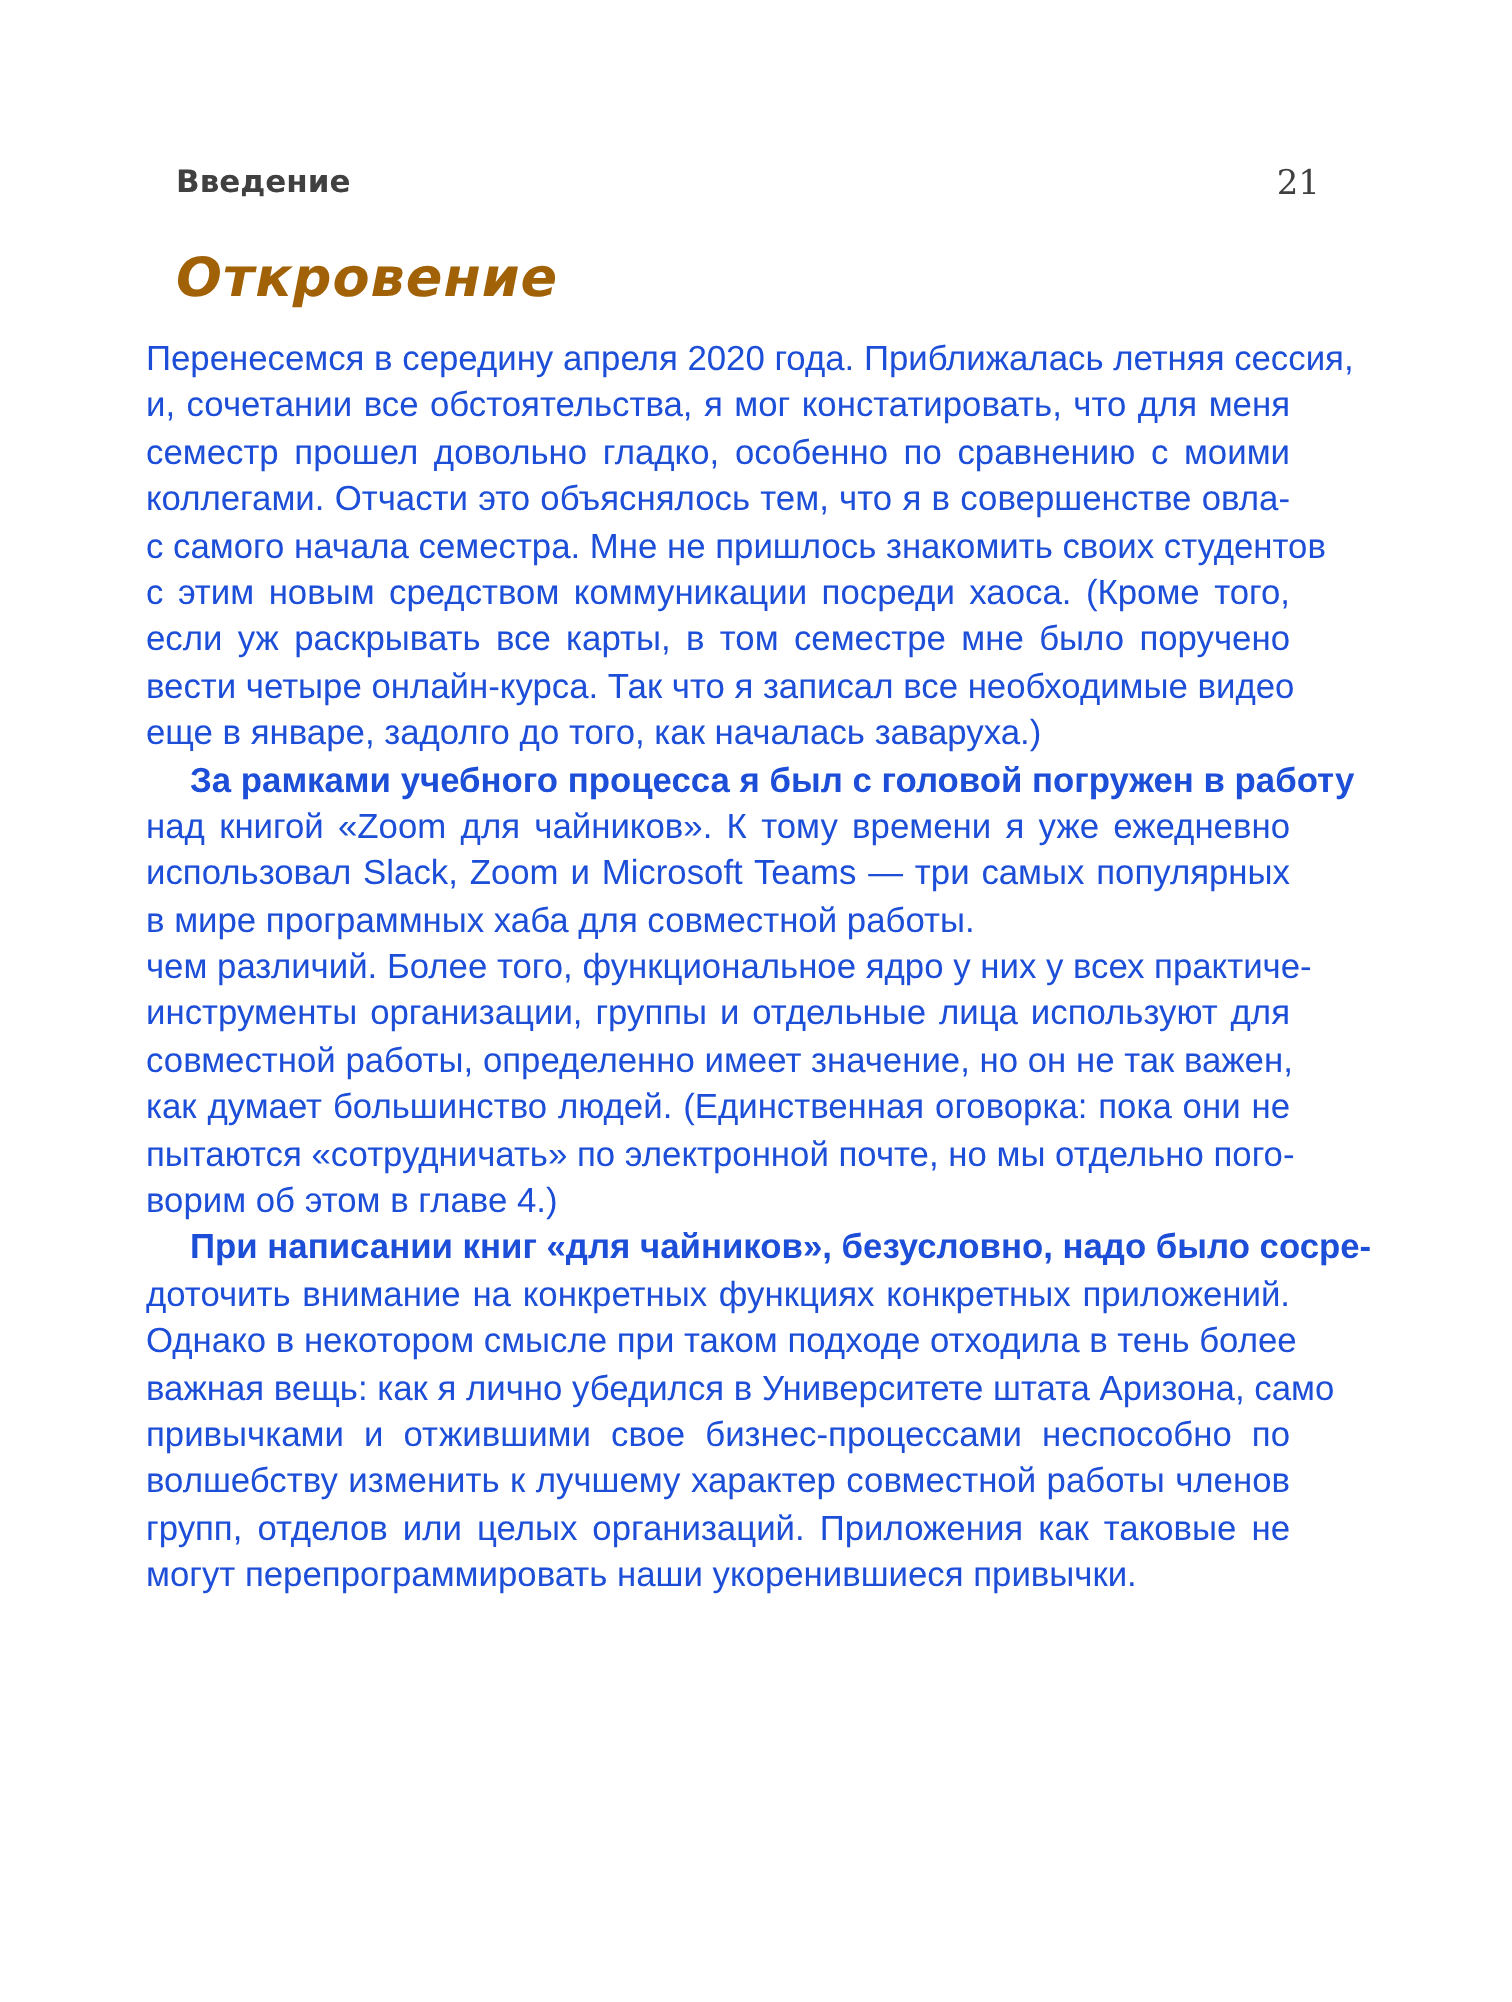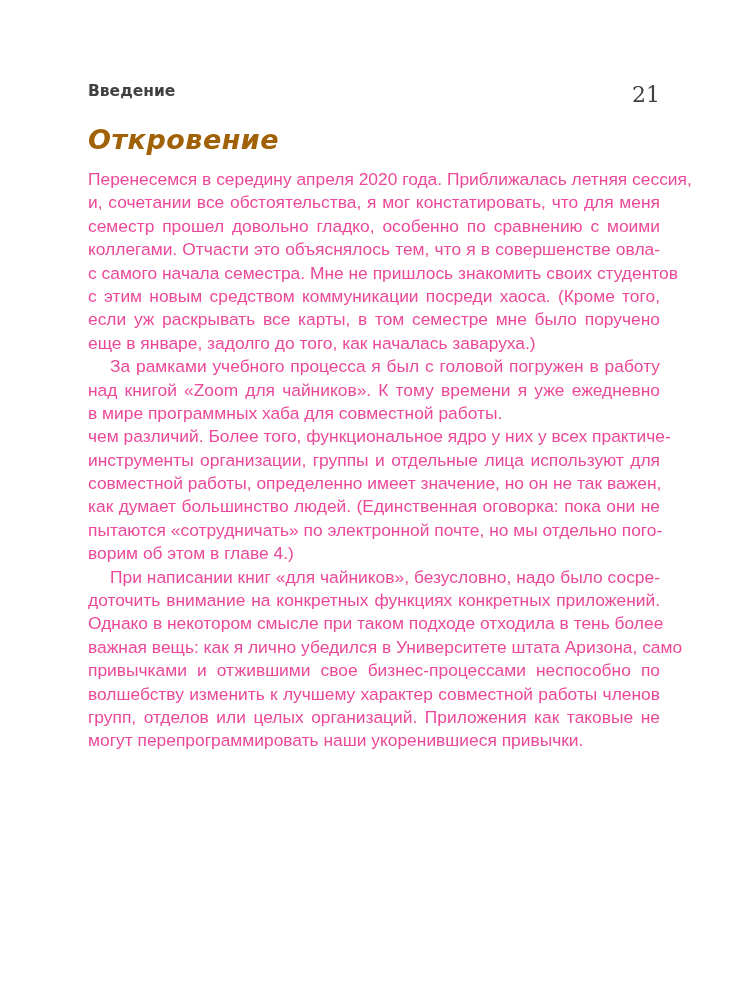--- a/index.html
+++ b/index.html
@@ -31,7 +31,7 @@
     .running-head .page-num {
       font-family: "DejaVu Serif", serif;
       font-weight: normal;
-      font-size: 22px;
+      font-size: 17px;
     }
     .section-title {
       position: absolute;

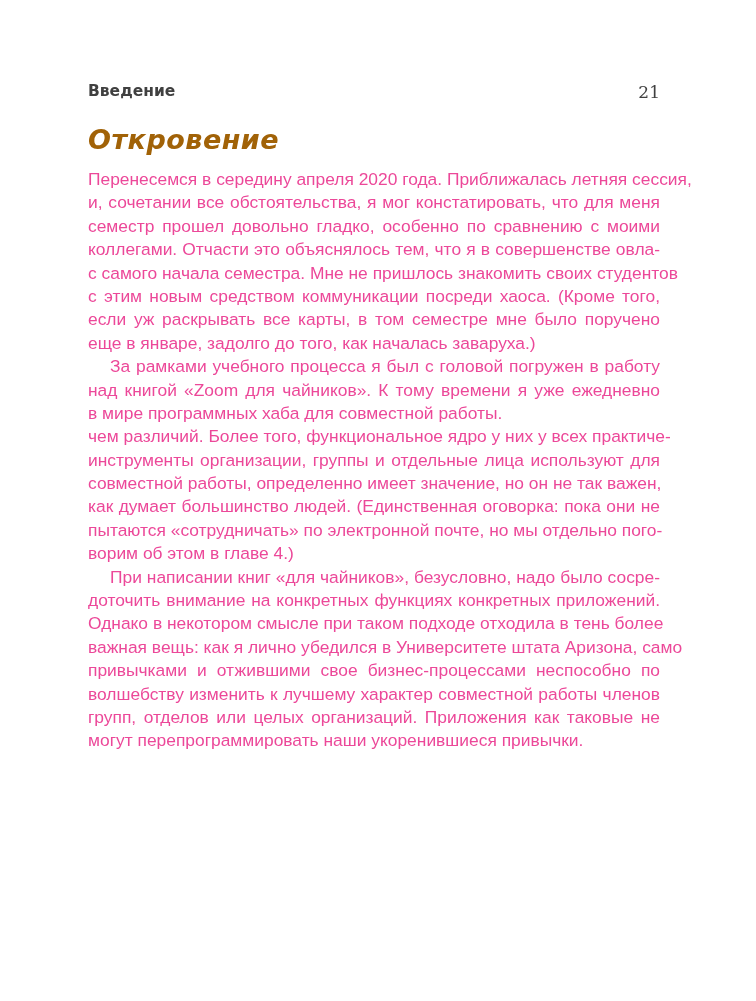--- a/index.html
+++ b/index.html
@@ -48,12 +48,12 @@
     .body-text {
       position: absolute;
       top: 168px;
-      left: 88px;
+      left: 73px;
       width: 572px;
       font-family: "Liberation Sans", sans-serif;
       font-size: 17.4px;
       line-height: 23.4px;
-      color: #ec4899;
+      color: #1d4ed8;
     }
     .line {
       display: block;

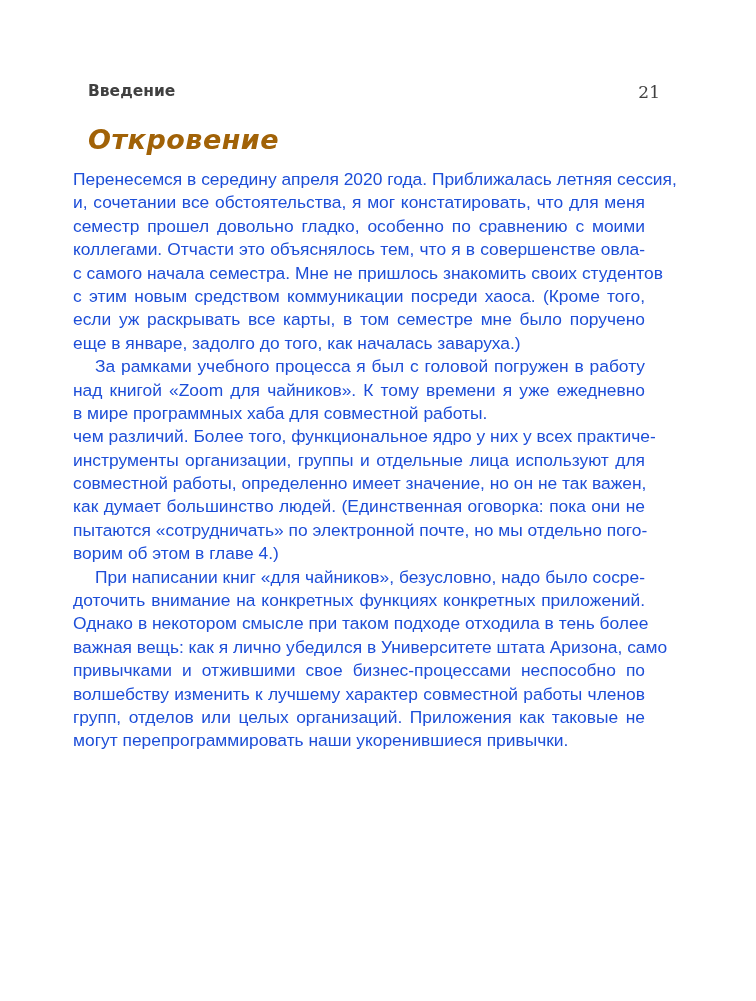--- a/index.html
+++ b/index.html
@@ -89,6 +89,7 @@
     <span class="line">с самого начала семестра. Мне не пришлось знакомить своих студентов</span>
     <span class="line">с этим новым средством коммуникации посреди хаоса. (Кроме того,</span>
     <span class="line">если уж раскрывать все карты, в том семестре мне было поручено</span>
+    <span class="line">вести четыре онлайн-курса. Так что я записал все необходимые видео</span>
     <span class="line last">еще в январе, задолго до того, как началась заваруха.)</span>
   </div>
 

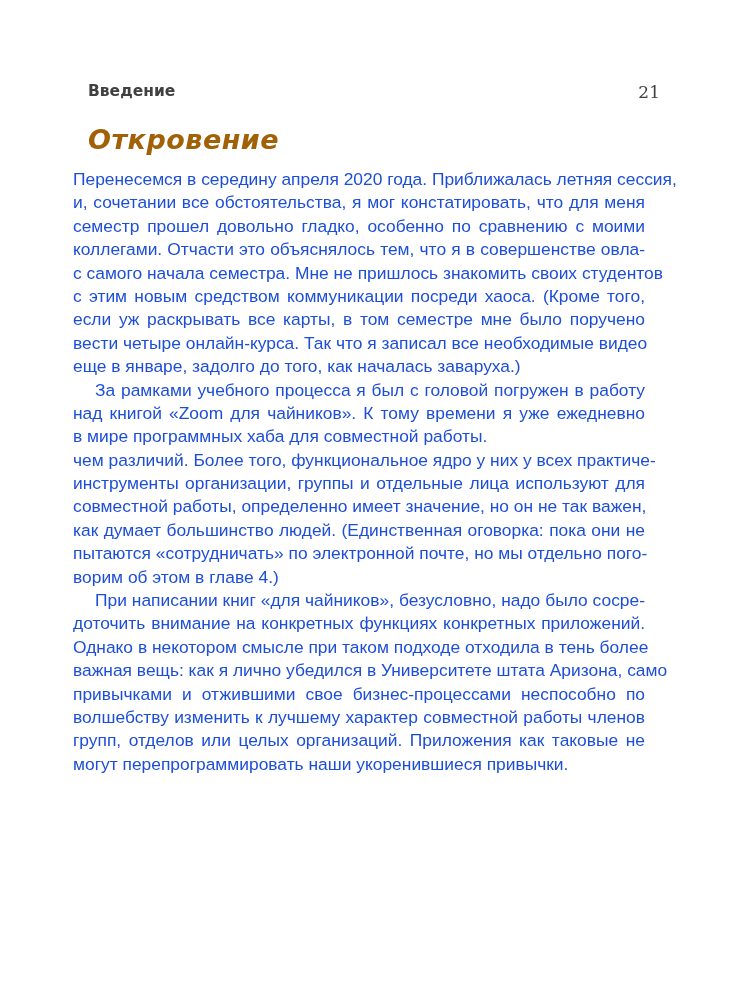--- a/index.html
+++ b/index.html
@@ -67,6 +67,7 @@
     }
     .line.indent {
       padding-left: 22px;
+      font-weight: bold;
     }
   </style>
 </head>

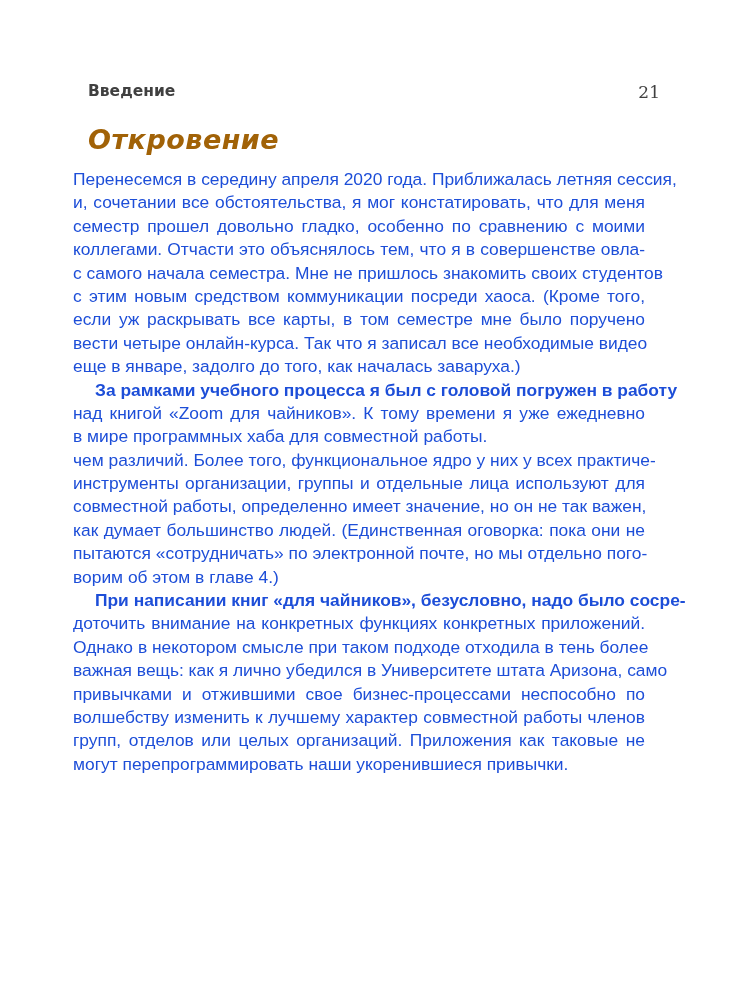--- a/index.html
+++ b/index.html
@@ -97,6 +97,7 @@
   <div>
     <span class="line indent">За рамками учебного процесса я был с головой погружен в работу</span>
     <span class="line">над книгой «Zoom для чайников». К тому времени я уже ежедневно</span>
+    <span class="line">использовал Slack, Zoom и Microsoft Teams — три самых популярных</span>
     <span class="line last">в мире программных хаба для совместной работы.</span>
   </div>
 

